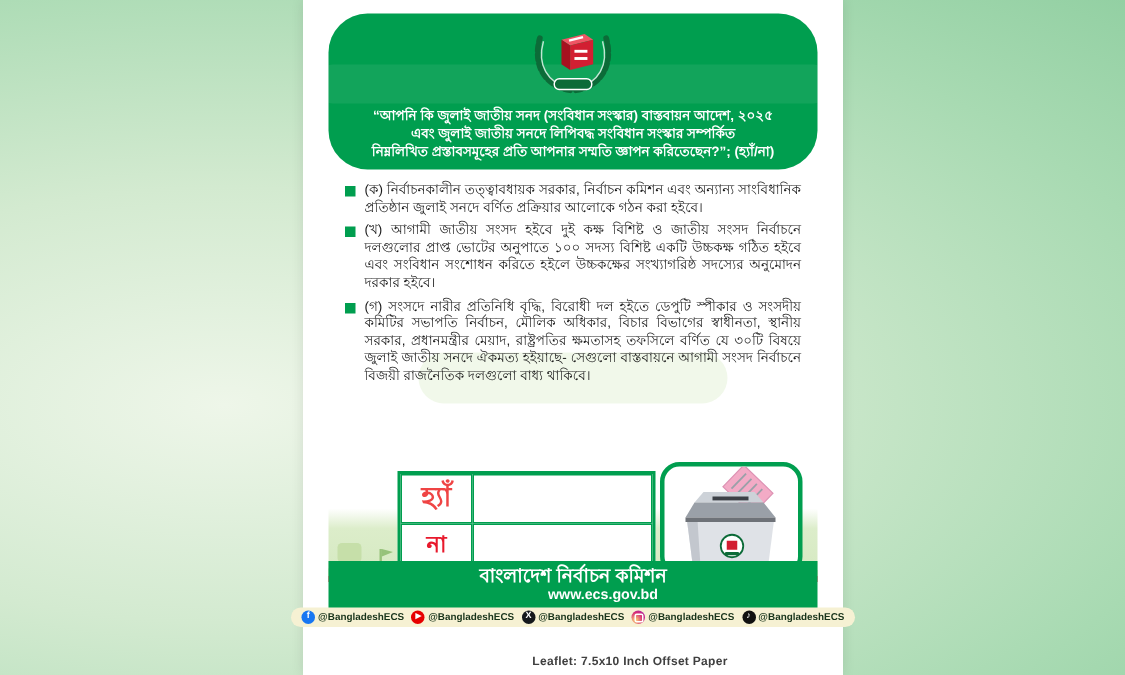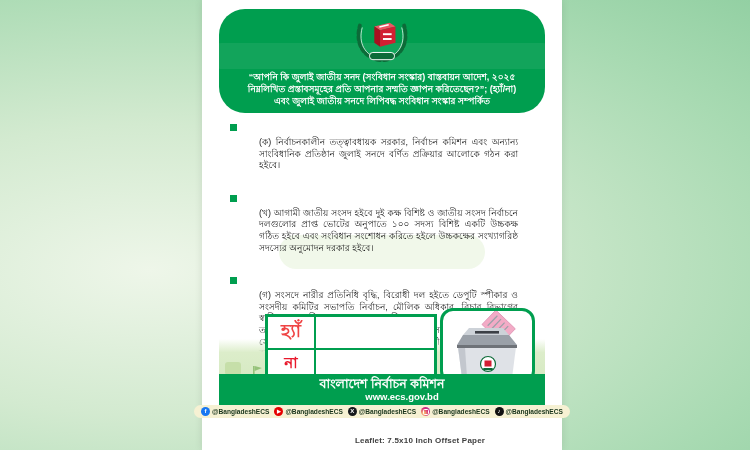--- a/index.html
+++ b/index.html
@@ -128,8 +128,8 @@
     </div>
     <div class="q">
       <div>“আপনি কি জুলাই জাতীয় সনদ (সংবিধান সংস্কার) বাস্তবায়ন আদেশ, ২০২৫</div>
+      <div>এবং জুলাই জাতীয় সনদে লিপিবদ্ধ সংবিধান সংস্কার সম্পর্কিত</div>
       <div>নিম্নলিখিত প্রস্তাবসমূহের প্রতি আপনার সম্মতি জ্ঞাপন করিতেছেন?”; (হ্যাঁ/না)</div>
-      <div>এবং জুলাই জাতীয় সনদে লিপিবদ্ধ সংবিধান সংস্কার সম্পর্কিত</div>
     </div>
   </div>
 

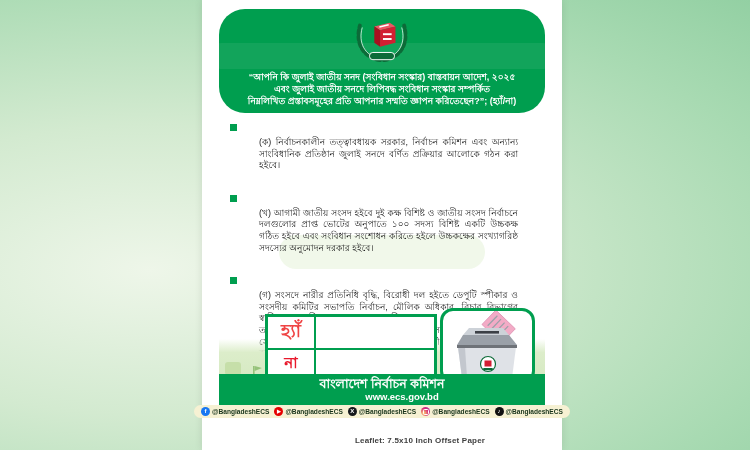--- a/index.html
+++ b/index.html
@@ -45,7 +45,7 @@
     flex:0 0 auto;width:7px;height:7px;background:#009e4f;margin-top:3px;
   }
   .prop p{
-    margin:16px;font-size:9px;line-height:11.6px;color:#1c1c1c;
+    margin:0;font-size:9px;line-height:11.6px;color:#1c1c1c;
     text-align:justify;font-weight:500;
   }
   

